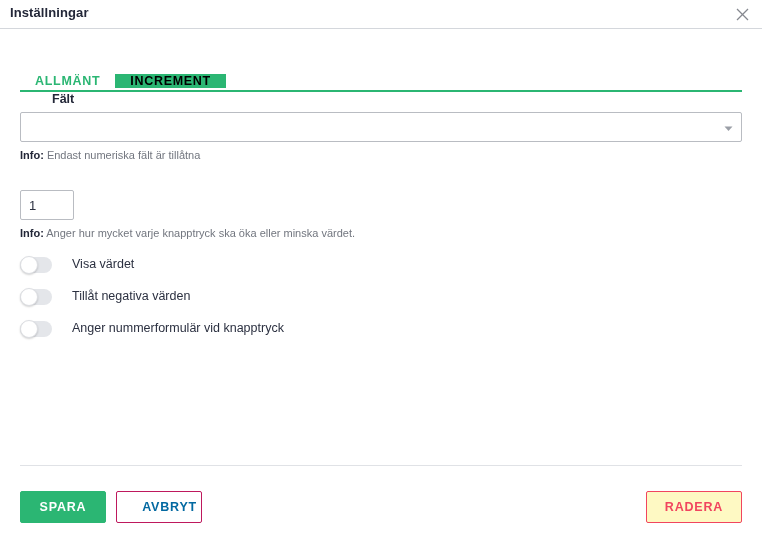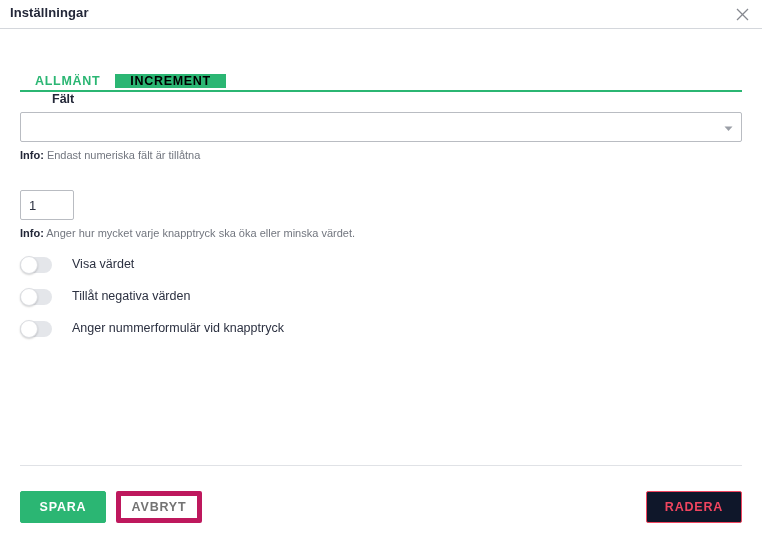--- a/index.html
+++ b/index.html
@@ -246,9 +246,10 @@
   }
   .btn-outline {
     background: #ffffff;
-    color: #737373;
-    border: 5px solid #be185d;
+    color: #0369a1;
+    border: 1px solid #be185d;
     margin-left: 10px;
+    justify-content: flex-end;
   }
   .btn-danger-outline {
     background: #0f172a;

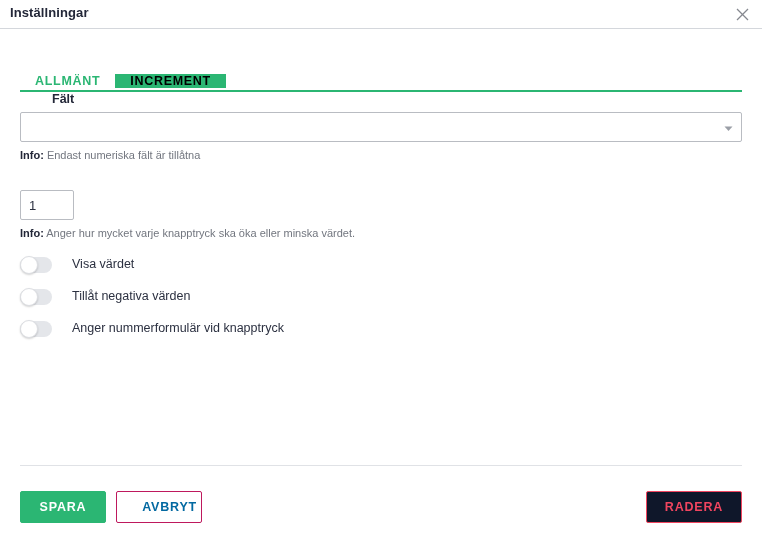--- a/index.html
+++ b/index.html
@@ -252,7 +252,7 @@
     justify-content: flex-end;
   }
   .btn-danger-outline {
-    background: #0f172a;
+    background: #fef9c3;
     color: #f1455f;
     border: 1px solid #f1455f;
     min-width: 96px;

